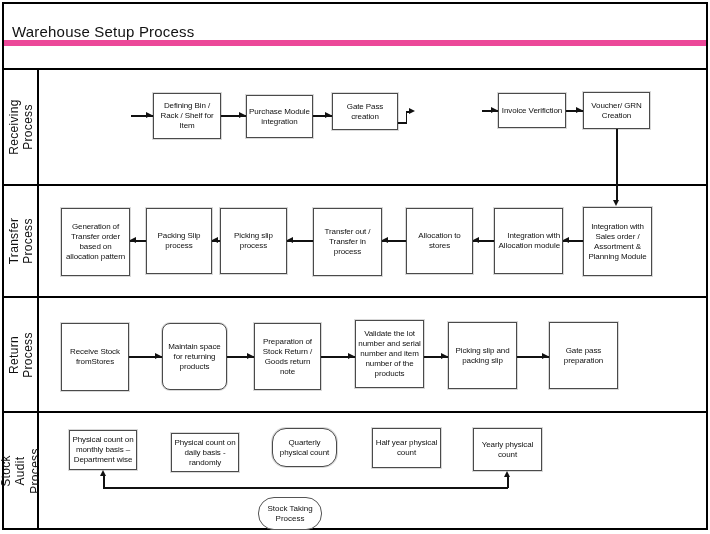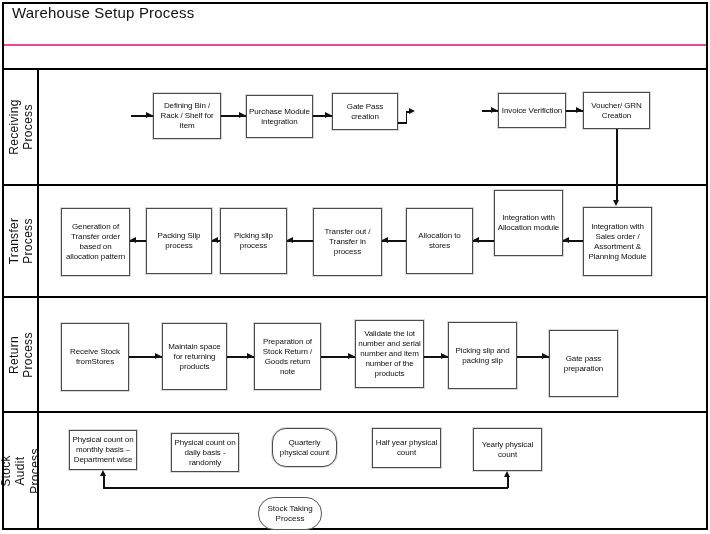--- a/index.html
+++ b/index.html
@@ -7,8 +7,8 @@
   .stage{position:relative;width:710px;height:534px;background:#fff;
          font-family:"Liberation Sans","DejaVu Sans",sans-serif;color:#111;}
   .frame{position:absolute;left:2px;top:2px;width:706px;height:528px;border:2px solid #000;}
-  .row-title{position:absolute;left:0;top:0;width:100%;height:42px;border-bottom:2px solid #ec4899;
-             display:flex;align-items:flex-start;padding-left:8px;}
+  .row-title{position:absolute;left:0;top:0;width:100%;height:42px;border-bottom:6px solid #ec4899;
+             display:flex;align-items:flex-end;padding-left:8px;}
   .row-title span{font-size:15px;letter-spacing:.2px;}
   .row-gap{position:absolute;left:0;top:42px;width:100%;height:24px;border-bottom:2px solid #000;}
   .lane{position:absolute;left:0;width:100%;border-bottom:2px solid #000;}

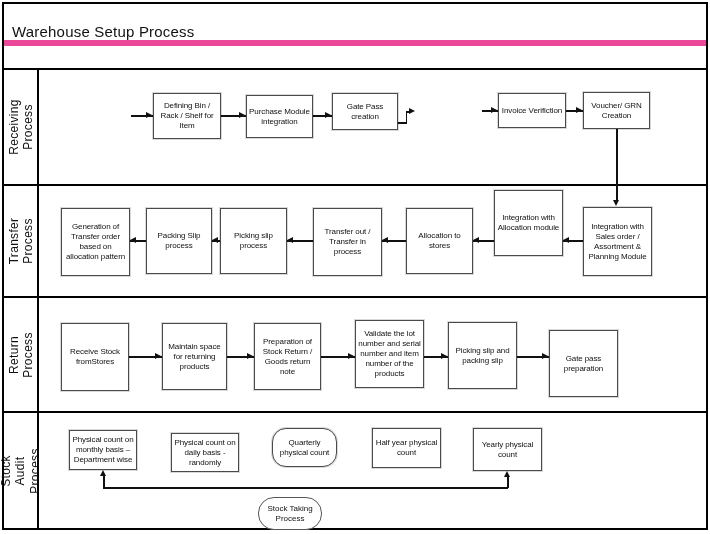--- a/index.html
+++ b/index.html
@@ -86,7 +86,7 @@
         <div class="pbox" style="left:181px;top:22px;width:67px;height:66px;">Picking slip process</div>
         <div class="pbox" style="left:367px;top:22px;width:67px;height:66px;">Allocation to stores</div>
         <div class="pbox" style="left:274px;top:22px;width:69px;height:68px;">Transfer out  / Transfer in process</div>
-        <div class="pbox" style="left:455px;top:4px;width:69px;height:66px;">Integration with Allocation module</div>
+        <div class="pbox" style="left:455px;top:22px;width:69px;height:66px;text-align:right;">Integration with Allocation module</div>
         <div class="pbox" style="left:544px;top:21px;width:69px;height:69px;">Integration with Sales order / Assortment &amp; Planning Module</div>
 
         <div class="cl h" style="left:91px;top:54px;width:16px;"></div>

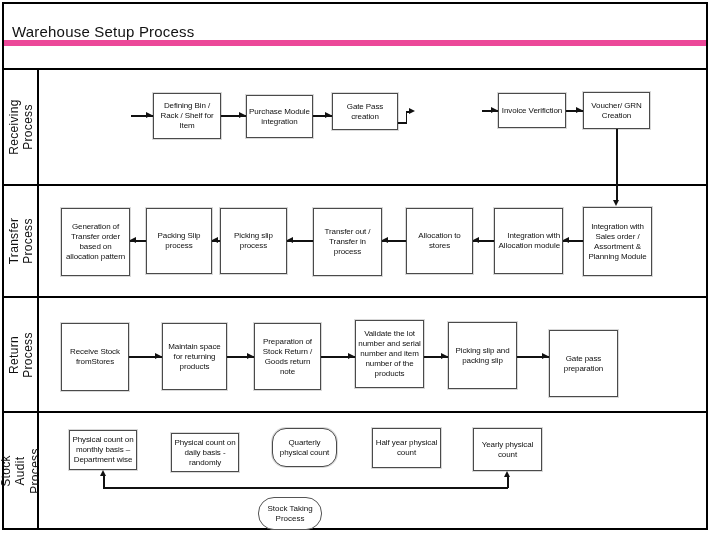--- a/index.html
+++ b/index.html
@@ -110,7 +110,7 @@
       </div>
       <div class="lane-content">
         <div class="pbox" style="left:22px;top:25px;width:68px;height:68px;">Receive Stock fromStores</div>
-        <div class="pbox" style="left:123px;top:25px;width:65px;height:67px;">Maintain space for returning products</div>
+        <div class="pbox" style="left:123px;top:25px;width:65px;height:67px;border-radius:8px;">Maintain space for returning products</div>
         <div class="pbox" style="left:215px;top:25px;width:67px;height:67px;">Preparation of Stock Return / Goods return note</div>
         <div class="pbox" style="left:316px;top:22px;width:69px;height:68px;">Validate the lot number and serial number and item number of the products</div>
         <div class="pbox" style="left:409px;top:24px;width:69px;height:67px;">Picking slip and packing slip</div>

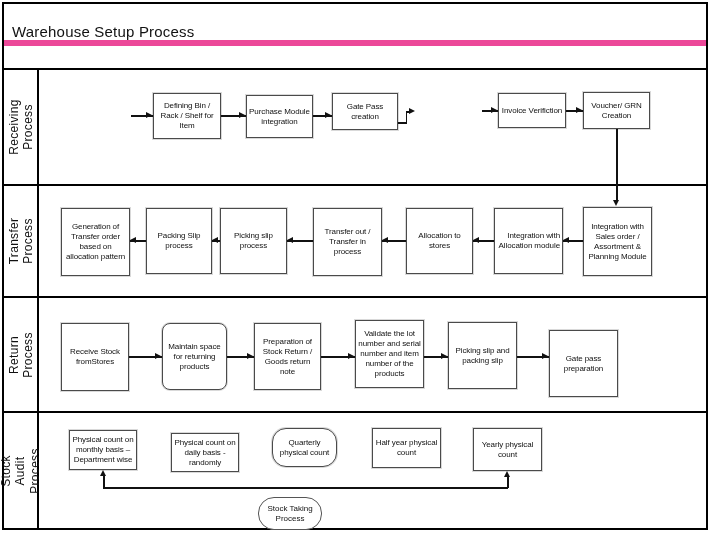--- a/index.html
+++ b/index.html
@@ -114,7 +114,7 @@
         <div class="pbox" style="left:215px;top:25px;width:67px;height:67px;">Preparation of Stock Return / Goods return note</div>
         <div class="pbox" style="left:316px;top:22px;width:69px;height:68px;">Validate the lot number and serial number and item number of the products</div>
         <div class="pbox" style="left:409px;top:24px;width:69px;height:67px;">Picking slip and packing slip</div>
-        <div class="pbox" style="left:510px;top:24px;width:69px;height:67px;margin-top:8px;">Gate pass preparation</div>
+        <div class="pbox" style="left:510px;top:24px;width:69px;height:67px;">Gate pass preparation</div>
 
         <div class="cl h" style="left:90px;top:58px;width:33px;"></div>
         <i class="tri tr-r" style="left:116px;top:55px;"></i>

